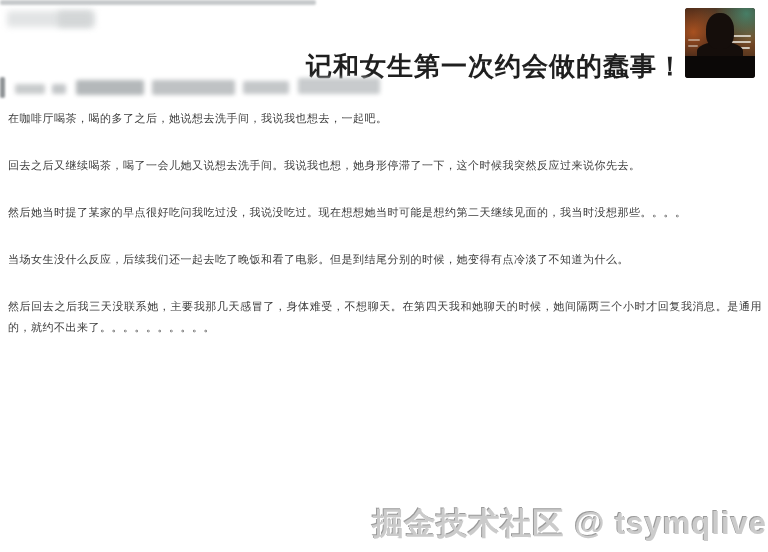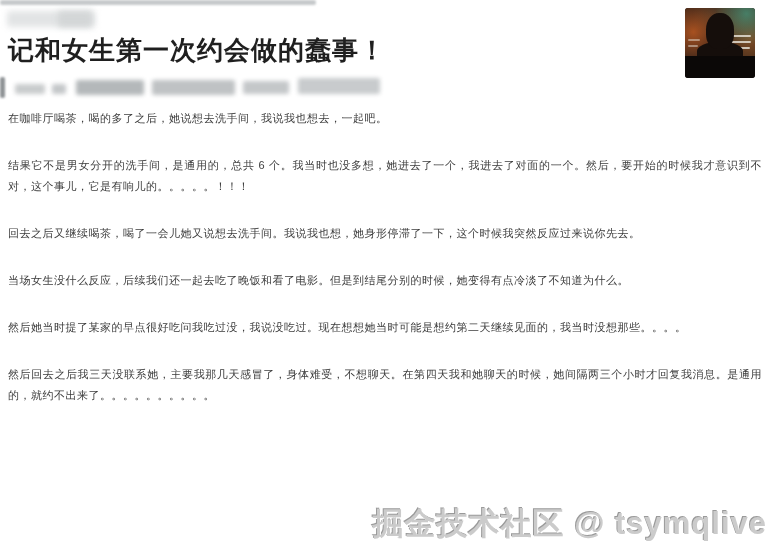--- a/index.html
+++ b/index.html
@@ -21,8 +21,8 @@
   .m6{left:298px;top:78px;width:82px;height:16px;background:#c8cbcd;}
   
   .title{
-    position:absolute;left:8px;top:33px;width:660px;margin:0;
-    font-size:26px;font-weight:700;color:#1f1f1f;letter-spacing:1px;white-space:nowrap;
+    position:absolute;left:8px;top:33px;width:660px;margin:16px;
+    font-size:26px;font-weight:700;color:#1f1f1f;letter-spacing:1px;white-space:nowrap;text-align:right;
   }
   
   .thumb{

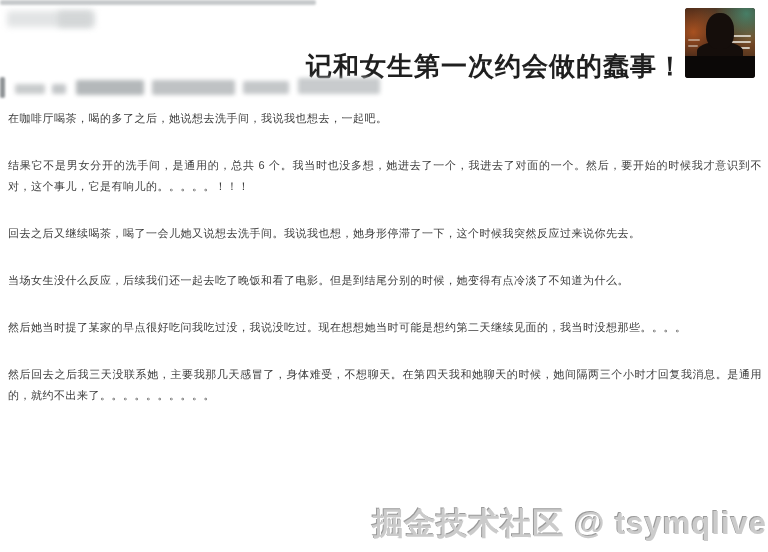--- a/index.html
+++ b/index.html
@@ -104,7 +104,6 @@
 
   <div class="content">
     <p>在咖啡厅喝茶，喝的多了之后，她说想去洗手间，我说我也想去，一起吧。</p>
-    <p>结果它不是男女分开的洗手间，是通用的，总共 6 个。我当时也没多想，她进去了一个，我进去了对面的一个。然后，要开始的时候我才意识到不对，这个事儿，它是有响儿的。。。。。！！！</p>
     <p>回去之后又继续喝茶，喝了一会儿她又说想去洗手间。我说我也想，她身形停滞了一下，这个时候我突然反应过来说你先去。</p>
     <p>当场女生没什么反应，后续我们还一起去吃了晚饭和看了电影。但是到结尾分别的时候，她变得有点冷淡了不知道为什么。</p>
     <p>然后她当时提了某家的早点很好吃问我吃过没，我说没吃过。现在想想她当时可能是想约第二天继续见面的，我当时没想那些。。。。</p>

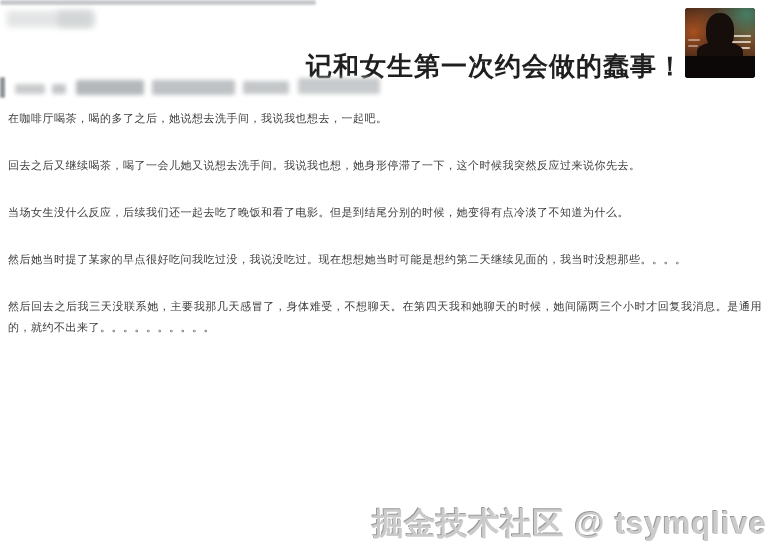--- a/index.html
+++ b/index.html
@@ -105,8 +105,8 @@
   <div class="content">
     <p>在咖啡厅喝茶，喝的多了之后，她说想去洗手间，我说我也想去，一起吧。</p>
     <p>回去之后又继续喝茶，喝了一会儿她又说想去洗手间。我说我也想，她身形停滞了一下，这个时候我突然反应过来说你先去。</p>
+    <p>然后她当时提了某家的早点很好吃问我吃过没，我说没吃过。现在想想她当时可能是想约第二天继续见面的，我当时没想那些。。。。</p>
     <p>当场女生没什么反应，后续我们还一起去吃了晚饭和看了电影。但是到结尾分别的时候，她变得有点冷淡了不知道为什么。</p>
-    <p>然后她当时提了某家的早点很好吃问我吃过没，我说没吃过。现在想想她当时可能是想约第二天继续见面的，我当时没想那些。。。。</p>
     <p>然后回去之后我三天没联系她，主要我那几天感冒了，身体难受，不想聊天。在第四天我和她聊天的时候，她间隔两三个小时才回复我消息。是通用的，就约不出来了。。。。。。。。。。</p>
   </div>
 

